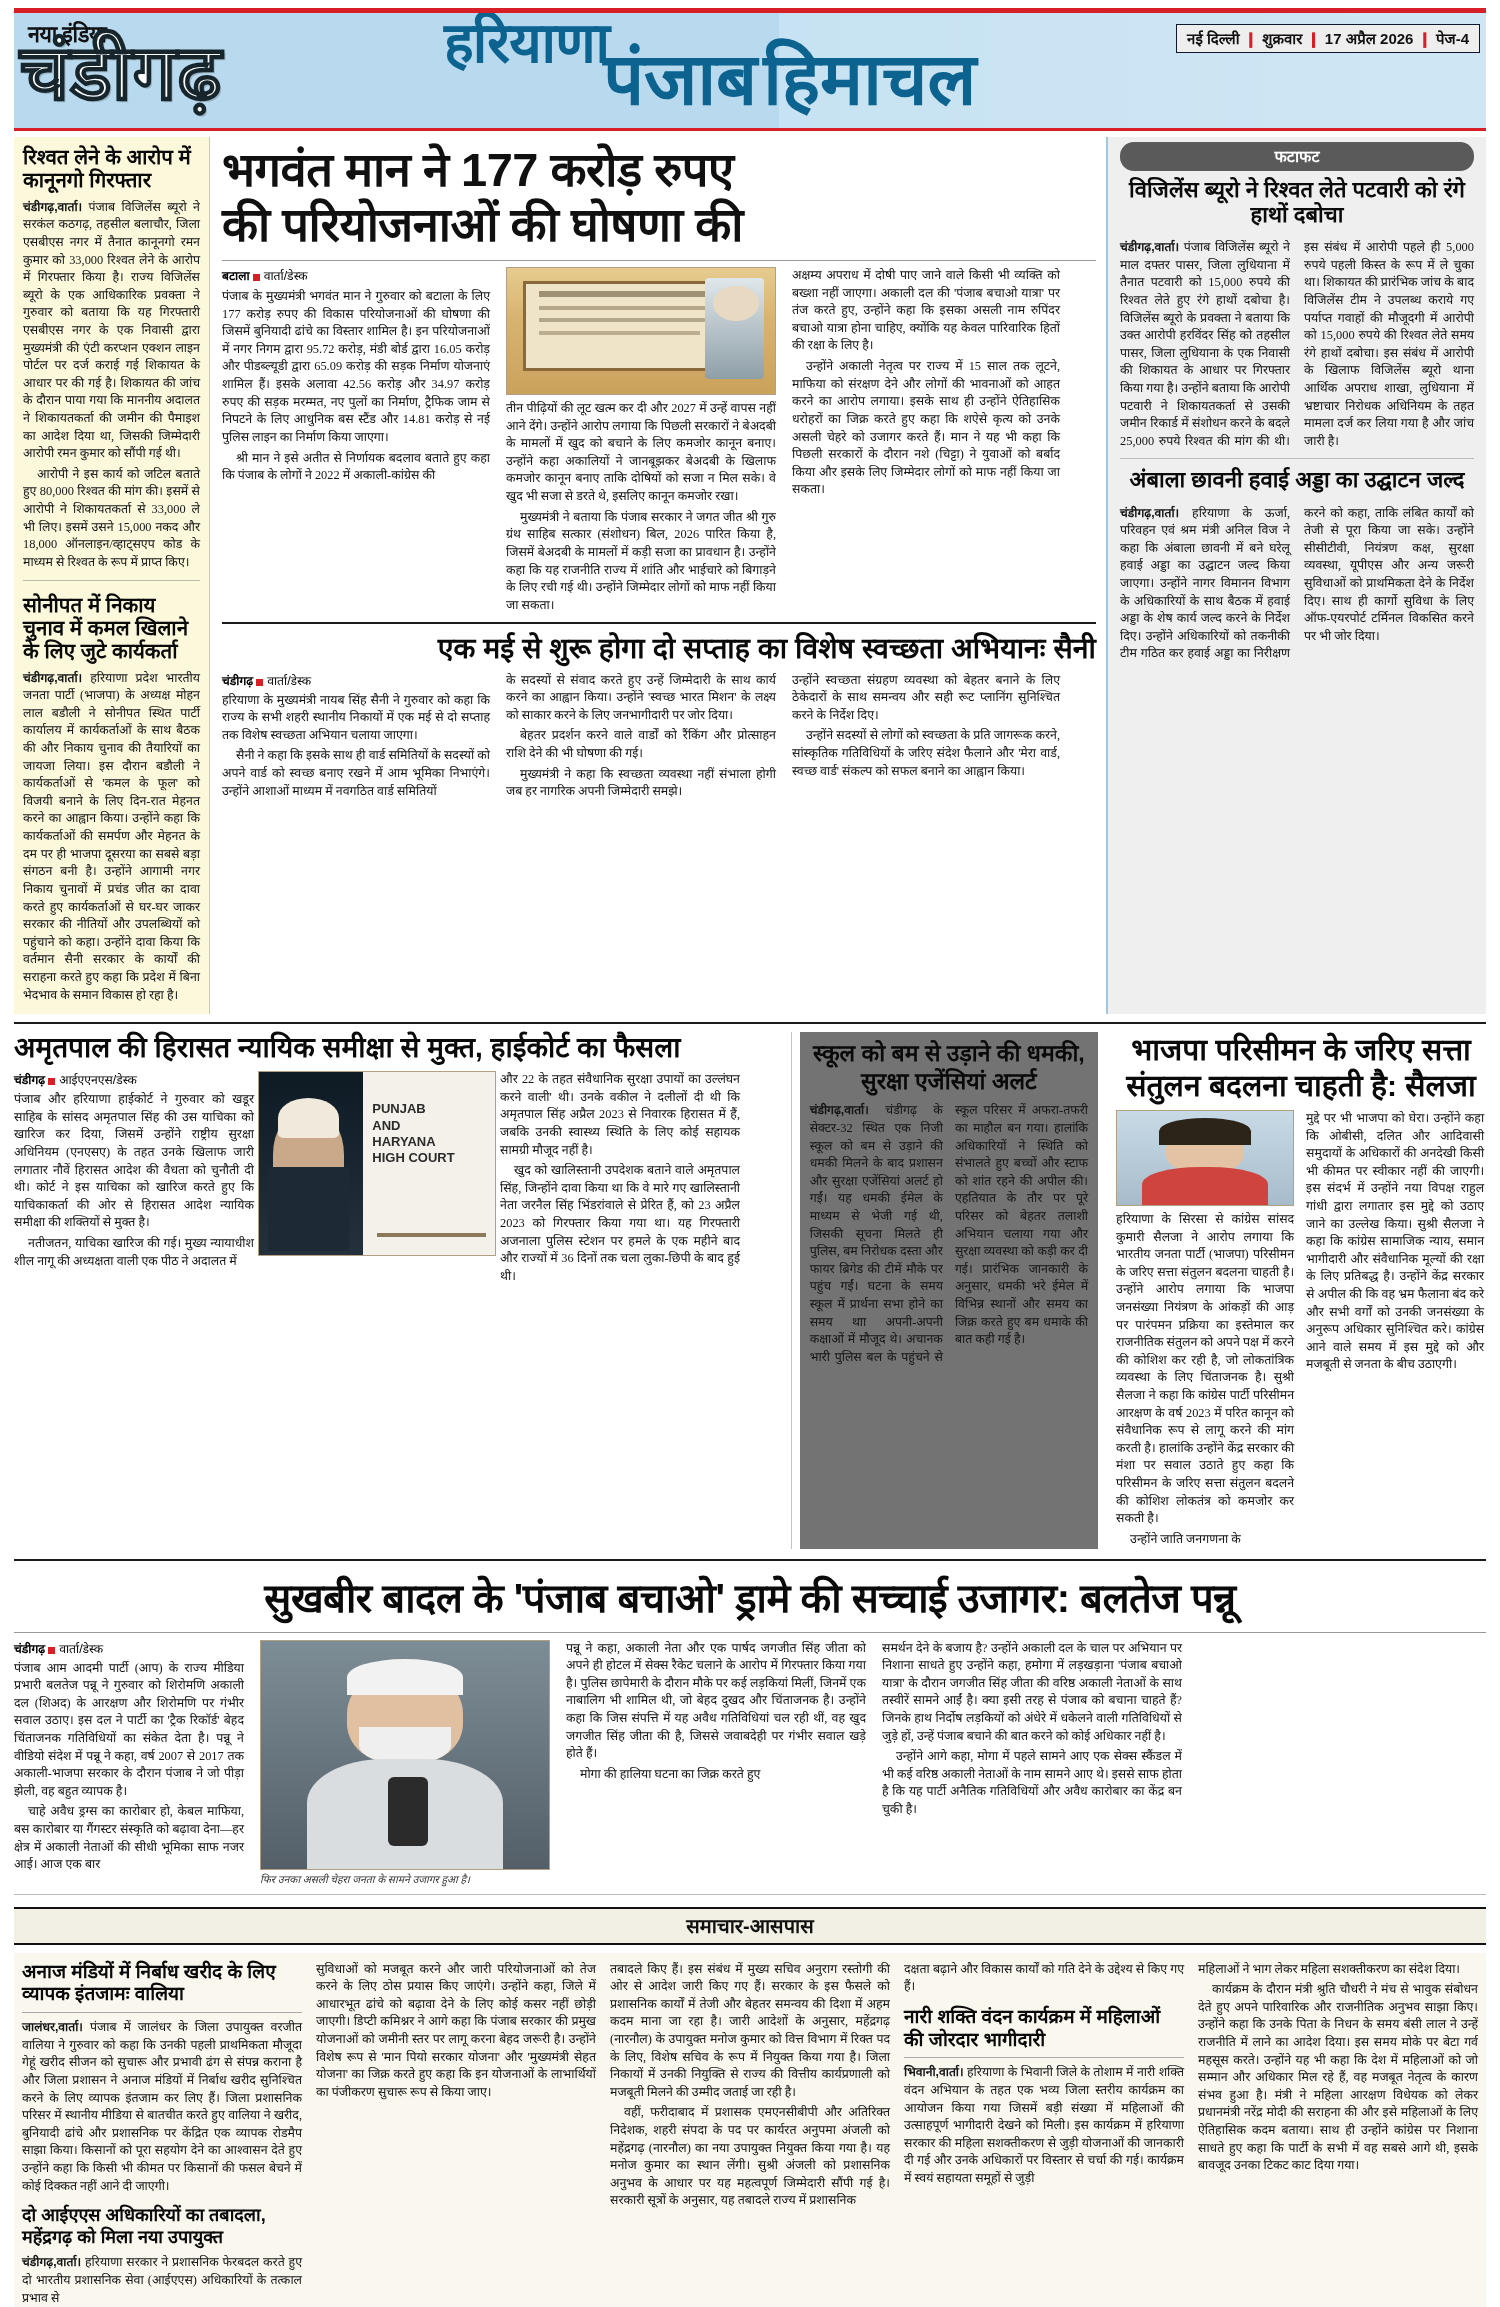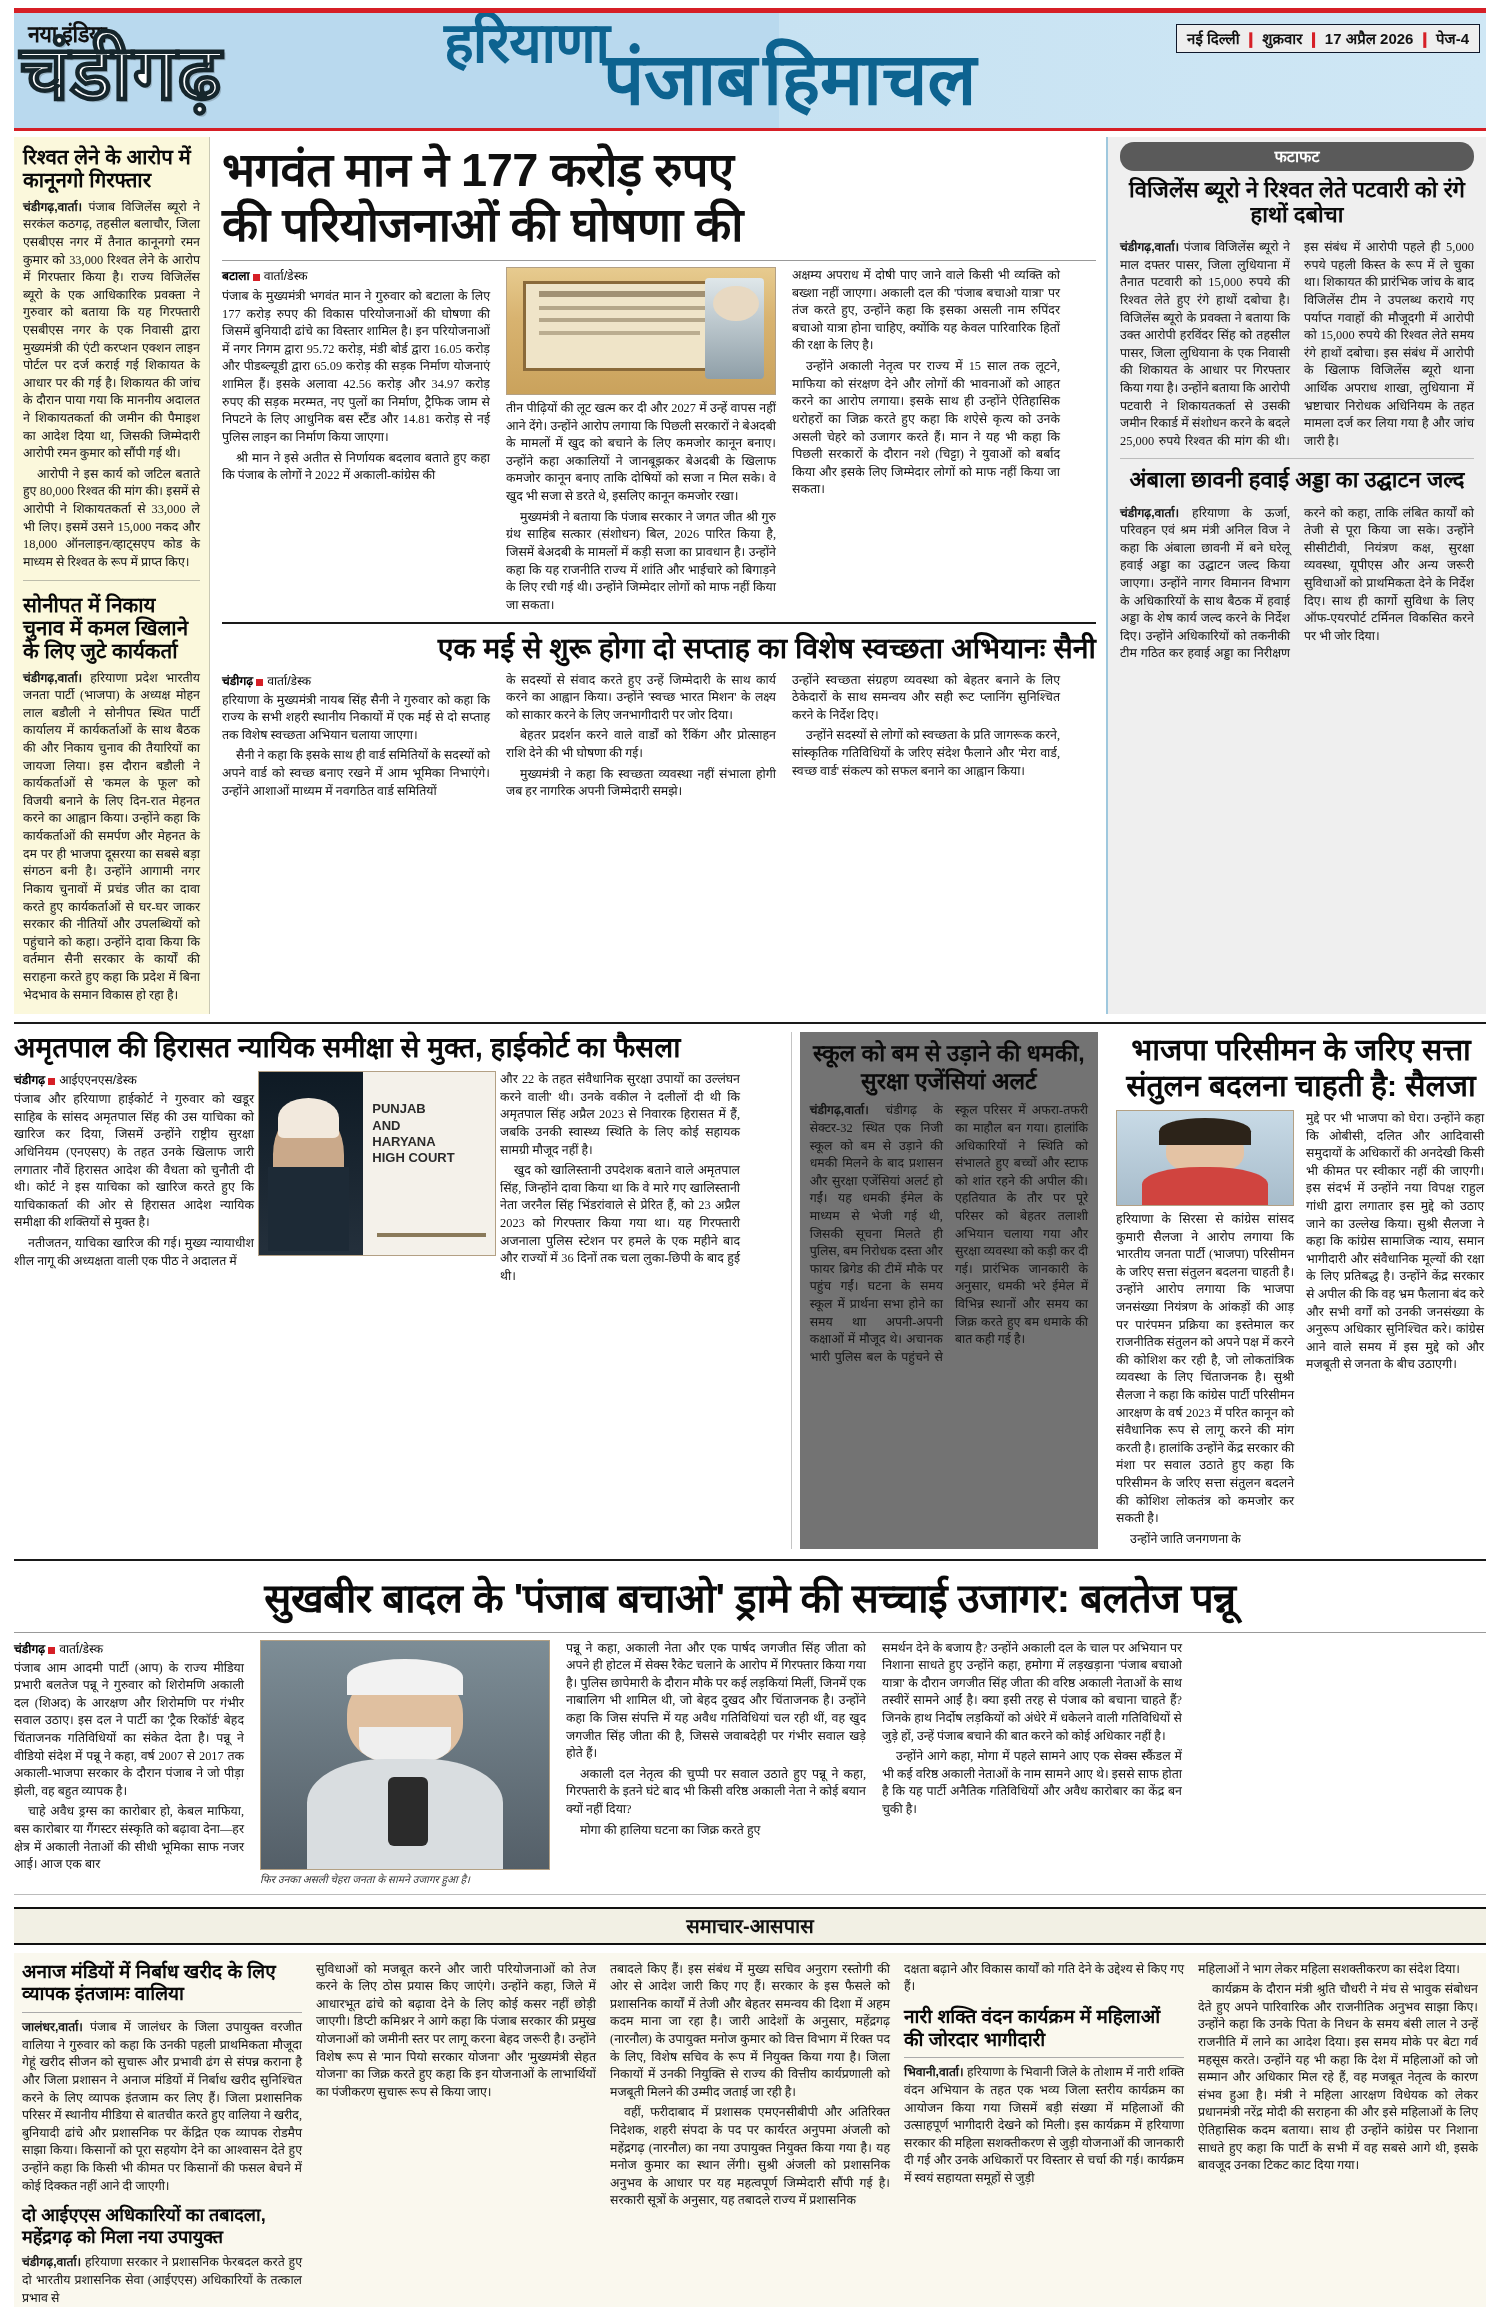--- a/index.html
+++ b/index.html
@@ -412,7 +412,6 @@
       </div>
       <div style="width:300px;">
         <div class="col-body">पन्नू ने कहा, अकाली नेता और एक पार्षद जगजीत सिंह जीता को अपने ही होटल में सेक्स रैकेट चलाने के आरोप में गिरफ्तार किया गया है। पुलिस छापेमारी के दौरान मौके पर कई लड़कियां मिलीं, जिनमें एक नाबालिग भी शामिल थी, जो बेहद दुखद और चिंताजनक है। उन्होंने कहा कि जिस संपत्ति में यह अवैध गतिविधियां चल रही थीं, वह खुद जगजीत सिंह जीता की है, जिससे जवाबदेही पर गंभीर सवाल खड़े होते हैं।</div>
-        <div class="col-body" style="text-indent:14px;margin-top:3px;">अकाली दल नेतृत्व की चुप्पी पर सवाल उठाते हुए पन्नू ने कहा, गिरफ्तारी के इतने घंटे बाद भी किसी वरिष्ठ अकाली नेता ने कोई बयान क्यों नहीं दिया?</div>
         <div class="col-body" style="text-indent:14px;margin-top:3px;">मोगा की हालिया घटना का जिक्र करते हुए</div>
       </div>
       <div style="width:300px;">

